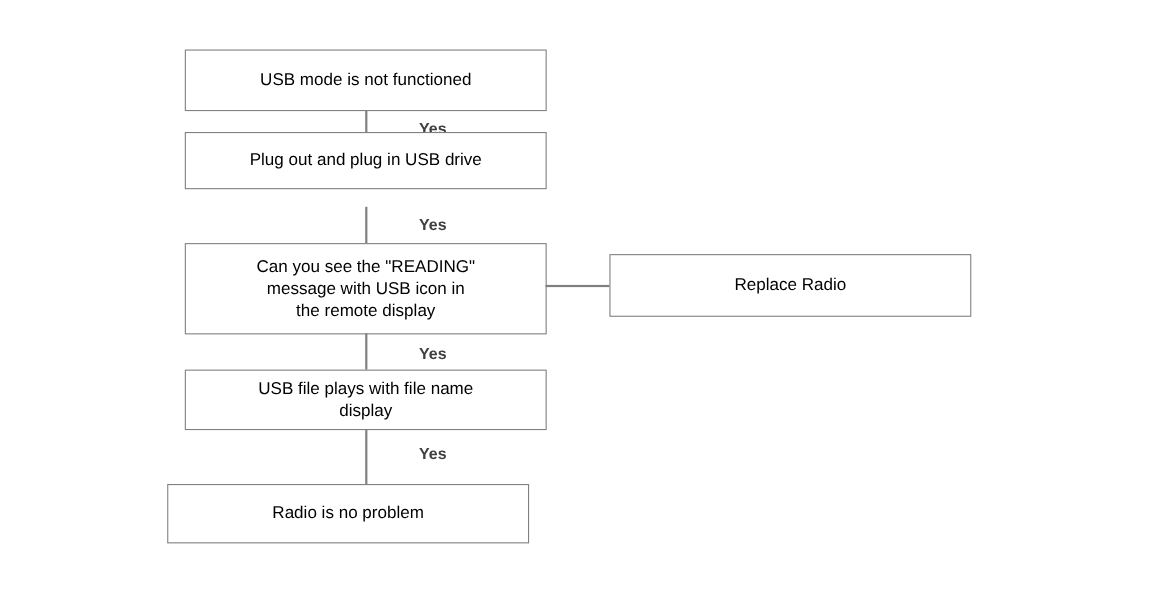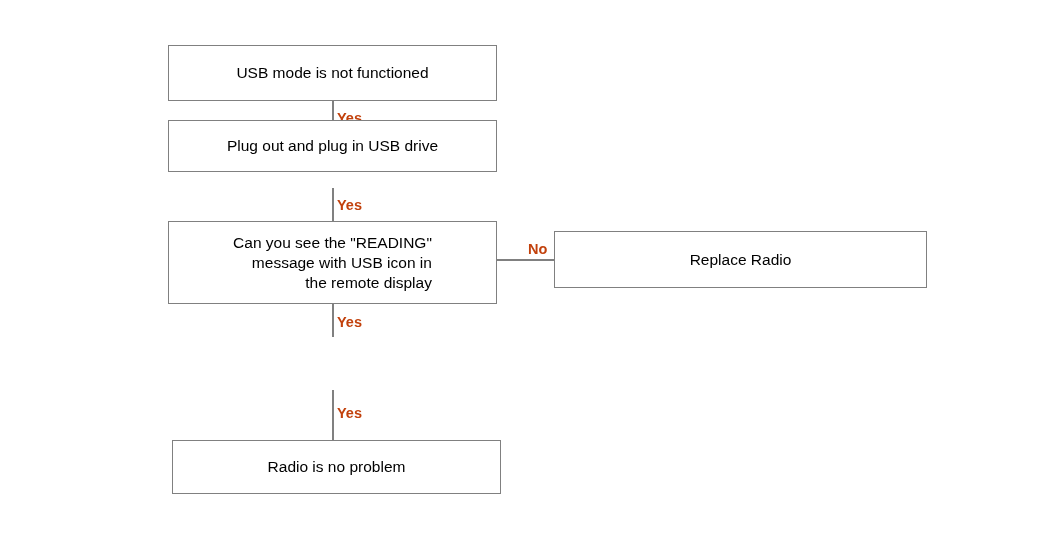--- a/index.html
+++ b/index.html
@@ -28,7 +28,7 @@
     display: flex;
     align-items: center;
     justify-content: center;
-    text-align: right;
+    text-align: center;
     font-size: 15.5px;
     line-height: 20px;
     color: #000000;

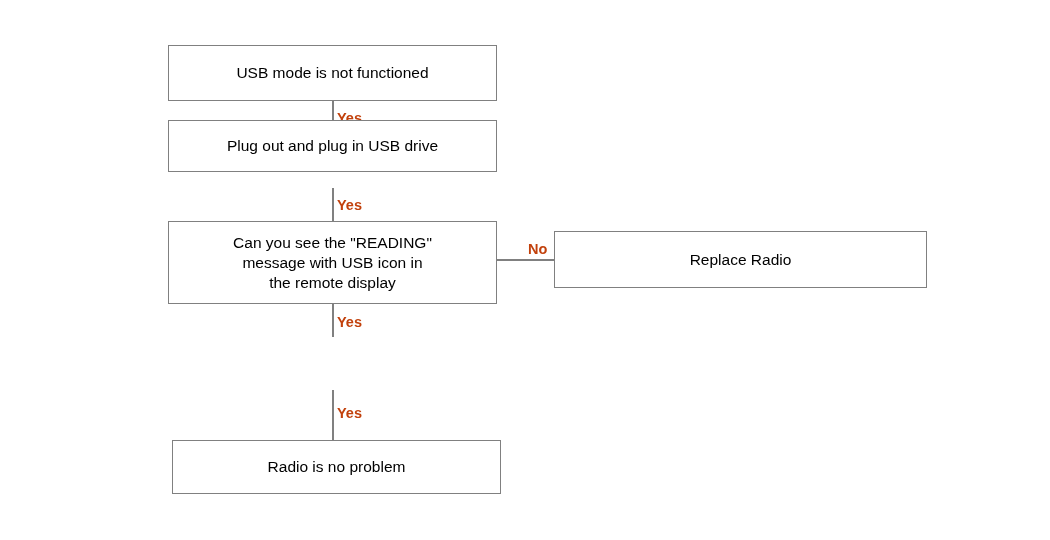--- a/index.html
+++ b/index.html
@@ -65,9 +65,10 @@
     position: absolute;
     font-size: 14.5px;
     font-weight: bold;
-    color: #c2410c;
+    color: #404040;
     line-height: 17px;
     white-space: nowrap;
+    margin-left: 44px;
   }
   #lbl-yes1 { left: 337px; top: 110px; }
   #lbl-yes2 { left: 337px; top: 197px; }

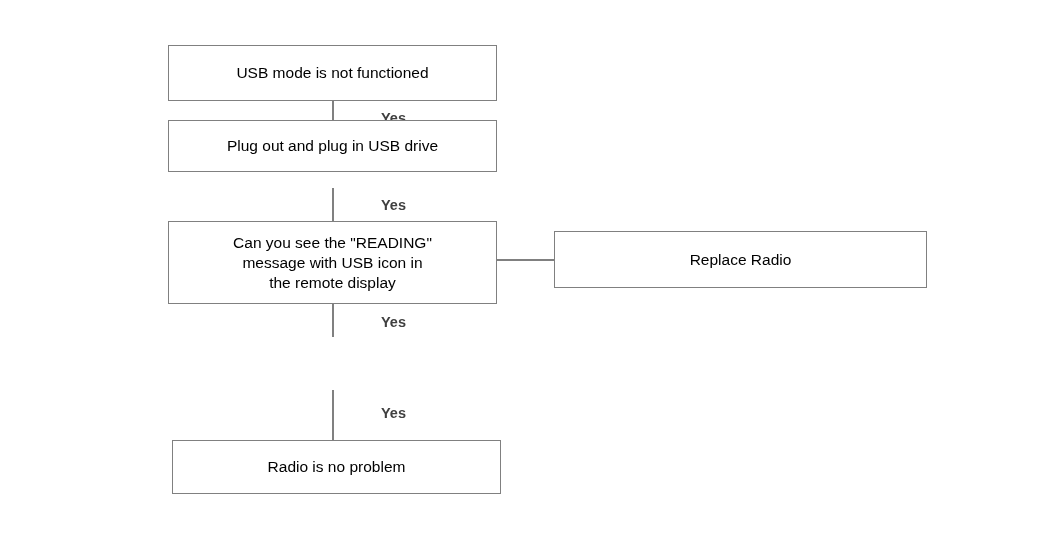--- a/index.html
+++ b/index.html
@@ -41,7 +41,7 @@
   #n-decide  { left: 168px; top: 221px; width: 329px; height: 83px; }
   #n-playing { left: 168px; top: 336px; width: 329px; height: 55px; }
   #n-ok      { left: 172px; top: 440px; width: 329px; height: 54px; }
-  #n-replace { left: 554px; top: 231px; width: 373px; height: 57px; }
+  #n-replace { left: 554px; top: 231px; width: 329px; height: 57px; }
 
   .vline {
     position: absolute;

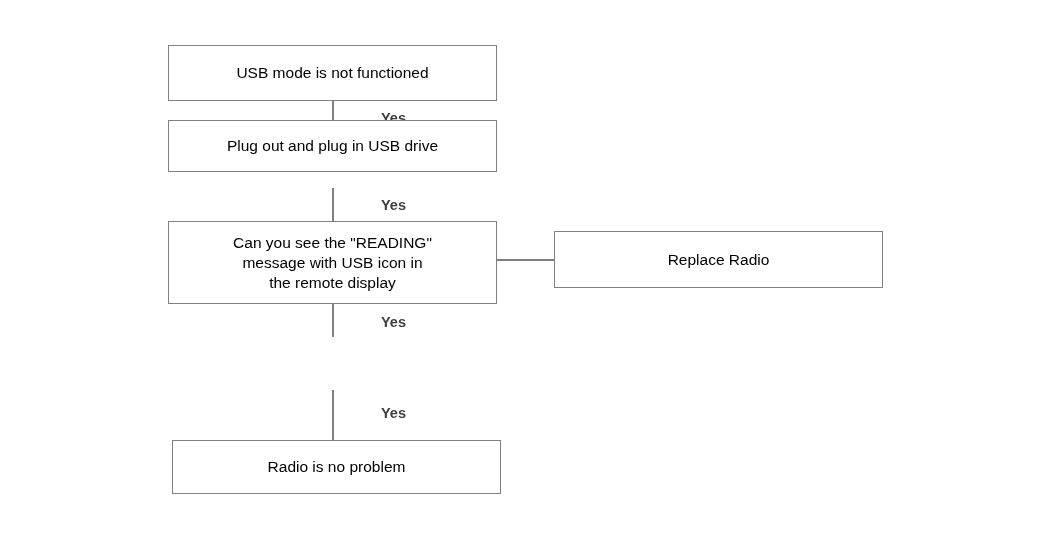--- a/index.html
+++ b/index.html
@@ -103,6 +103,8 @@
   <div class="vline" id="v3"></div>
   <div class="edge-label" id="lbl-yes3">Yes</div>
 
+  <div class="node" id="n-playing">USB file plays with file name
+display</div>
 
   <div class="vline" id="v4"></div>
   <div class="edge-label" id="lbl-yes4">Yes</div>

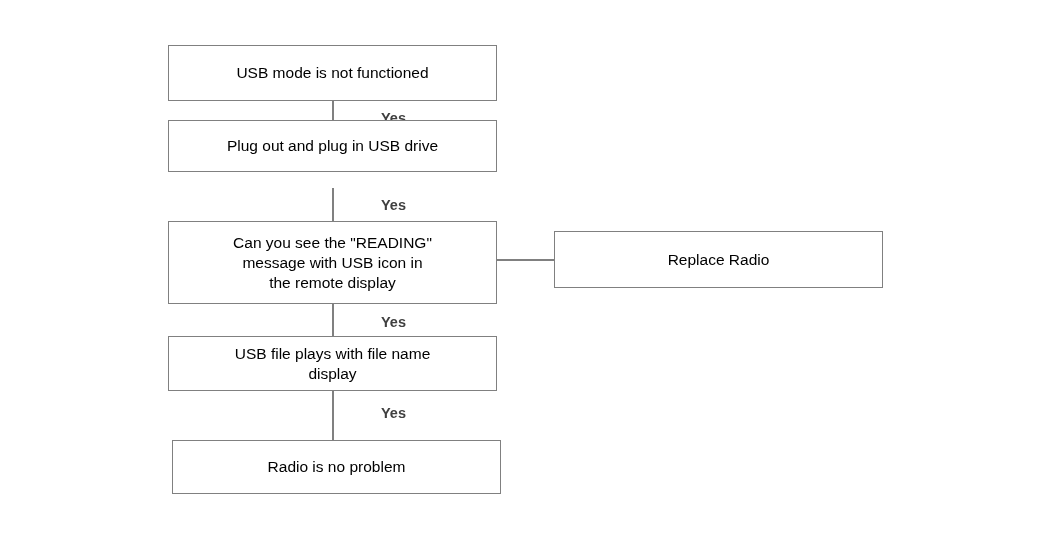--- a/index.html
+++ b/index.html
@@ -40,7 +40,7 @@
   #n-replug  { left: 168px; top: 120px; width: 329px; height: 52px; }
   #n-decide  { left: 168px; top: 221px; width: 329px; height: 83px; }
   #n-playing { left: 168px; top: 336px; width: 329px; height: 55px; }
-  #n-ok      { left: 172px; top: 440px; width: 329px; height: 54px; }
+  #n-ok      { left: 152px; top: 440px; width: 329px; height: 54px; }
   #n-replace { left: 554px; top: 231px; width: 329px; height: 57px; }
 
   .vline {

